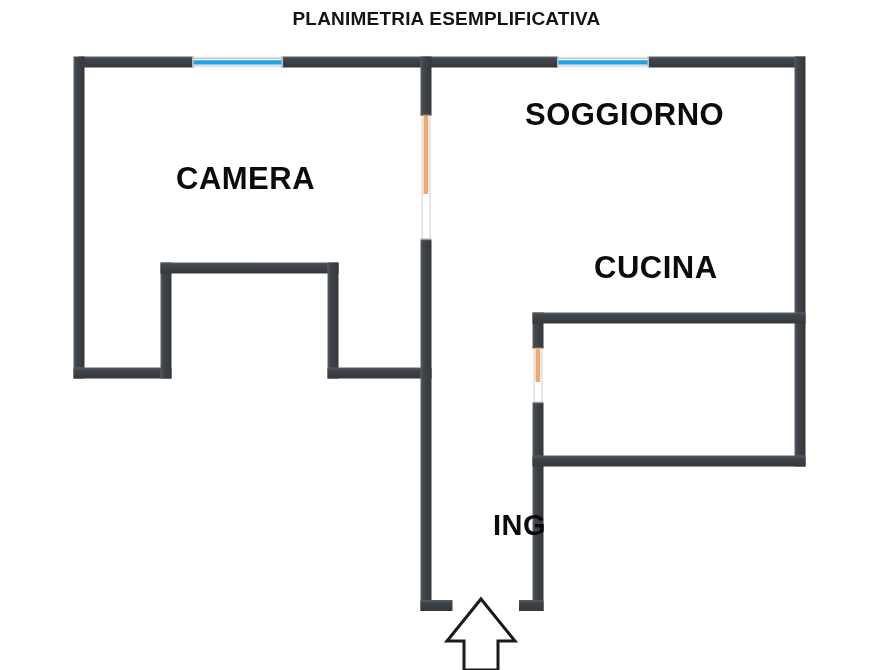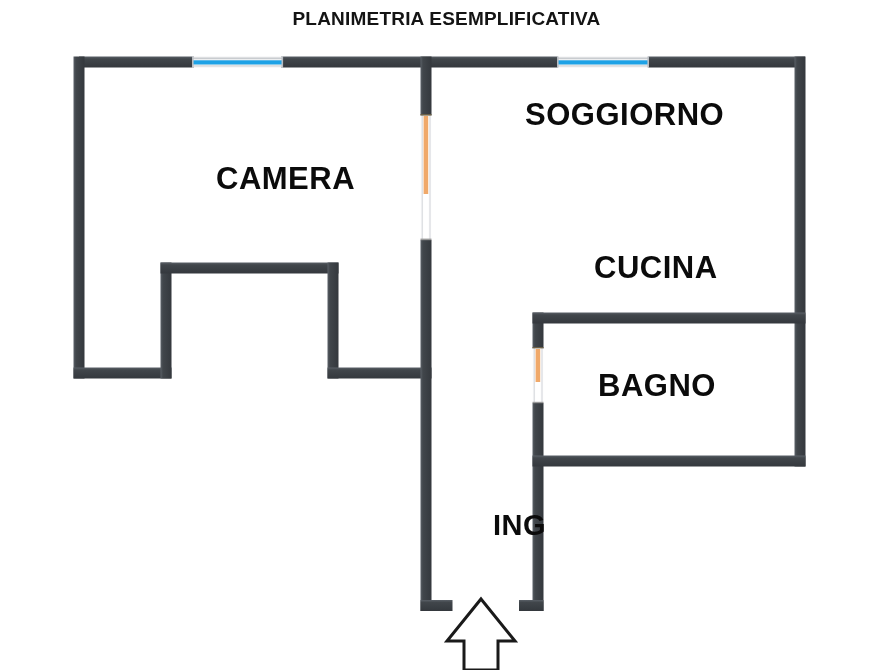--- a/index.html
+++ b/index.html
@@ -44,7 +44,7 @@
     white-space: nowrap;
     user-select: none;
   }
-  #label-camera   { left: 176px; top: 161px; font-size: 31px; letter-spacing: 0.5px; margin-left: 40px; }
+  #label-camera   { left: 176px; top: 161px; font-size: 31px; letter-spacing: 0.5px; }
   #label-soggiorno{ left: 525px; top: 97px;  font-size: 31px; letter-spacing: 0.5px; }
   #label-cucina   { left: 594px; top: 250px; font-size: 31px; letter-spacing: 0.5px; }
   #label-bagno    { left: 598px; top: 368px; font-size: 31px; letter-spacing: 0.5px; }

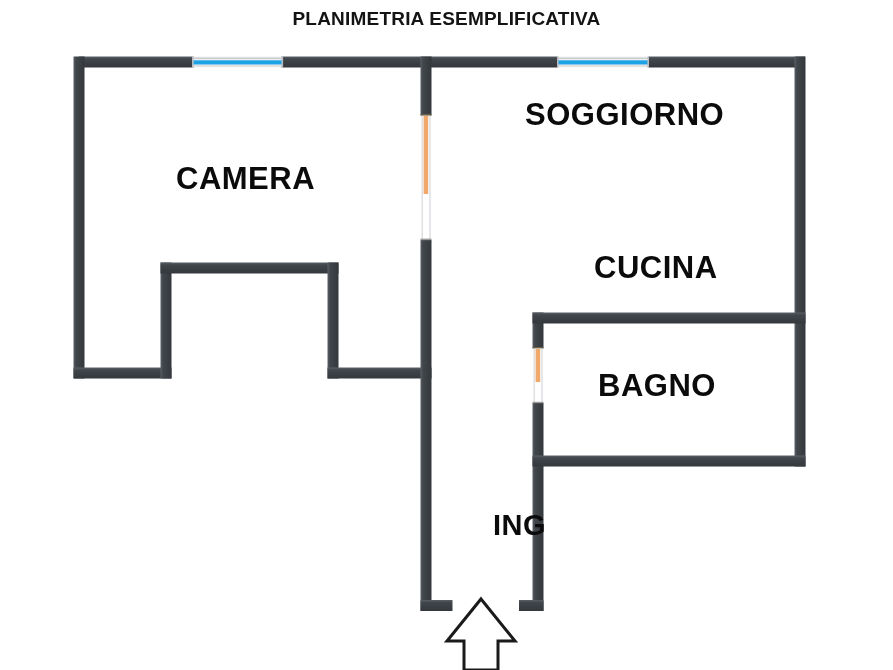--- a/index.html
+++ b/index.html
@@ -170,7 +170,6 @@
 
   <div id="label-cucina" class="room-label">CUCINA</div>
 
-  <div id="label-bagno" class="room-label">BAGNO</div>
 
   <div id="label-ing" class="room-label">ING</div>
 

